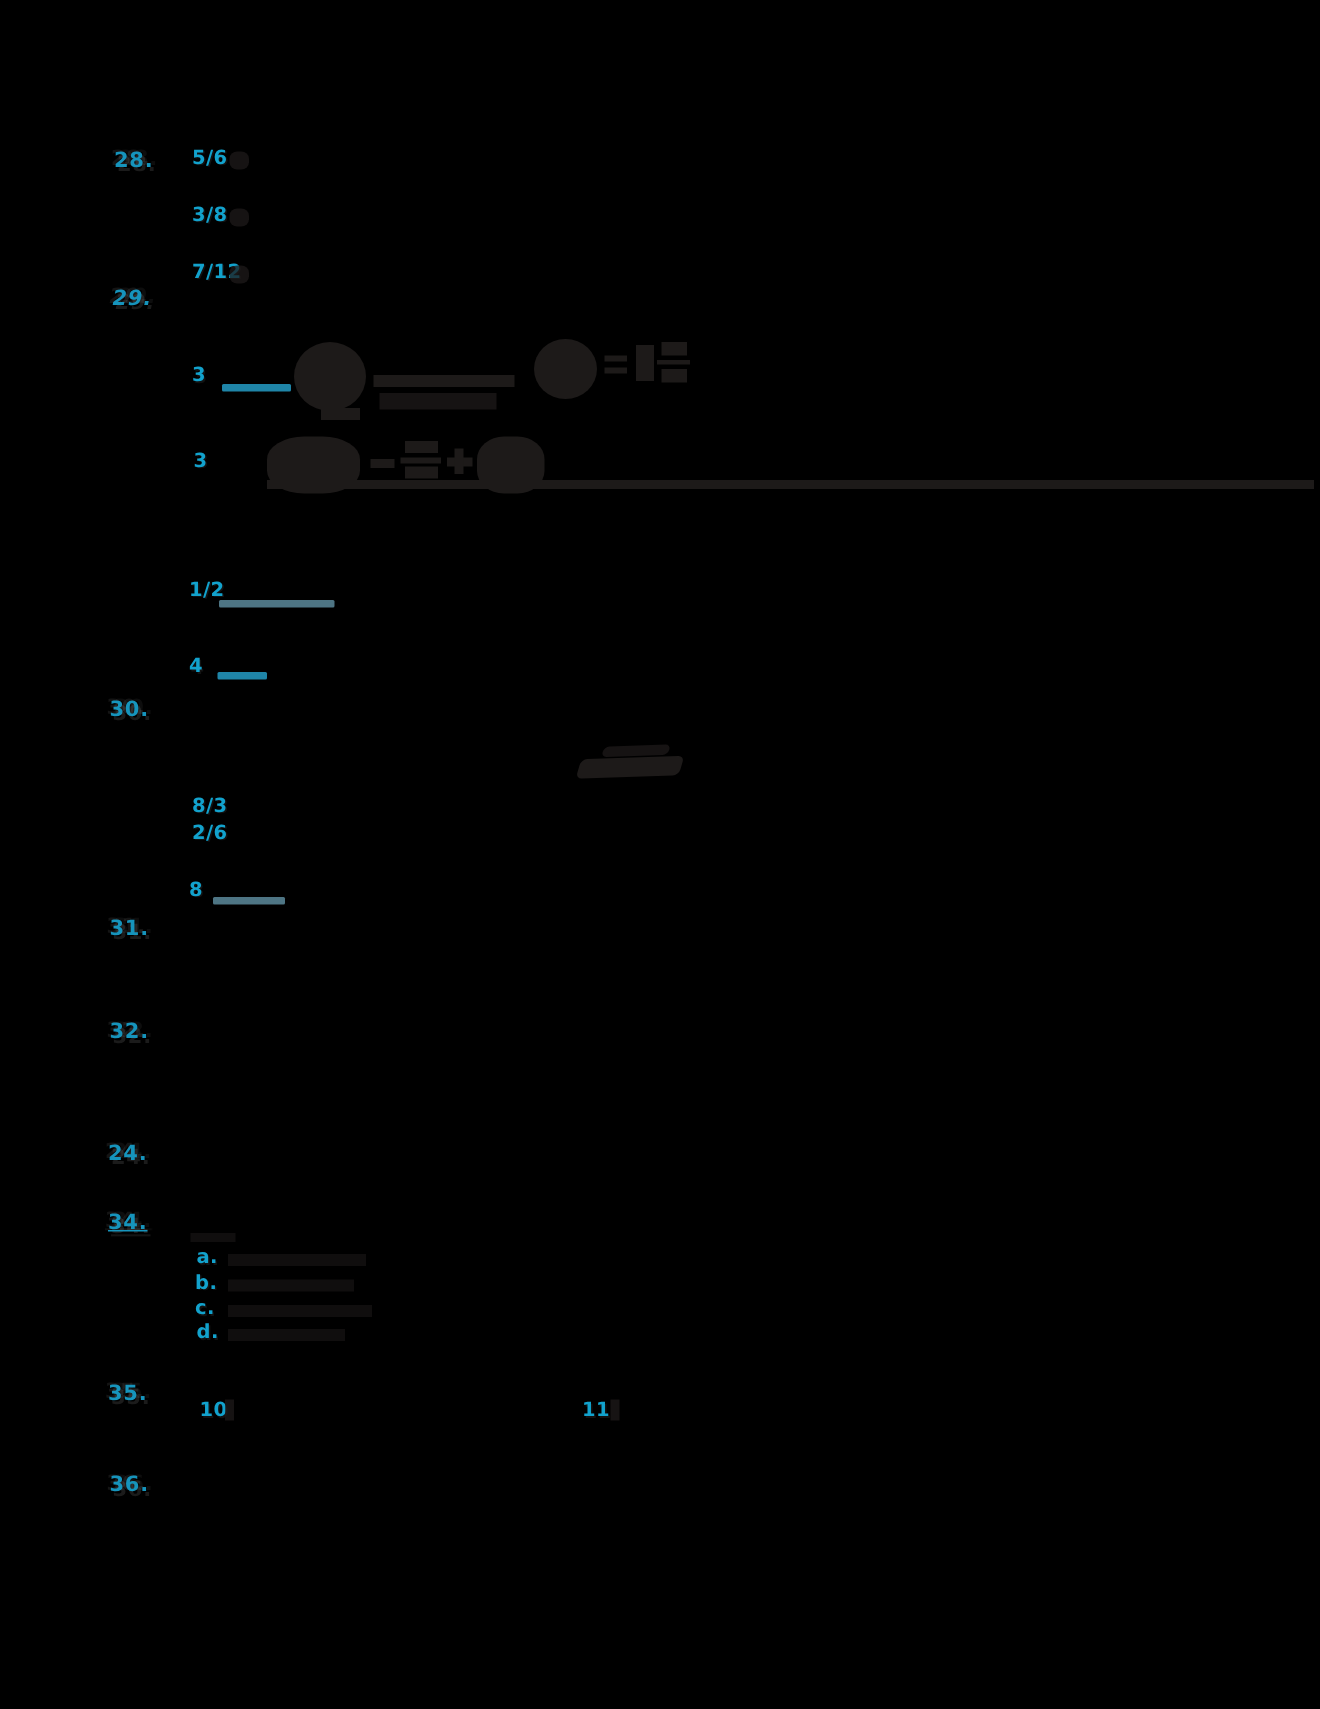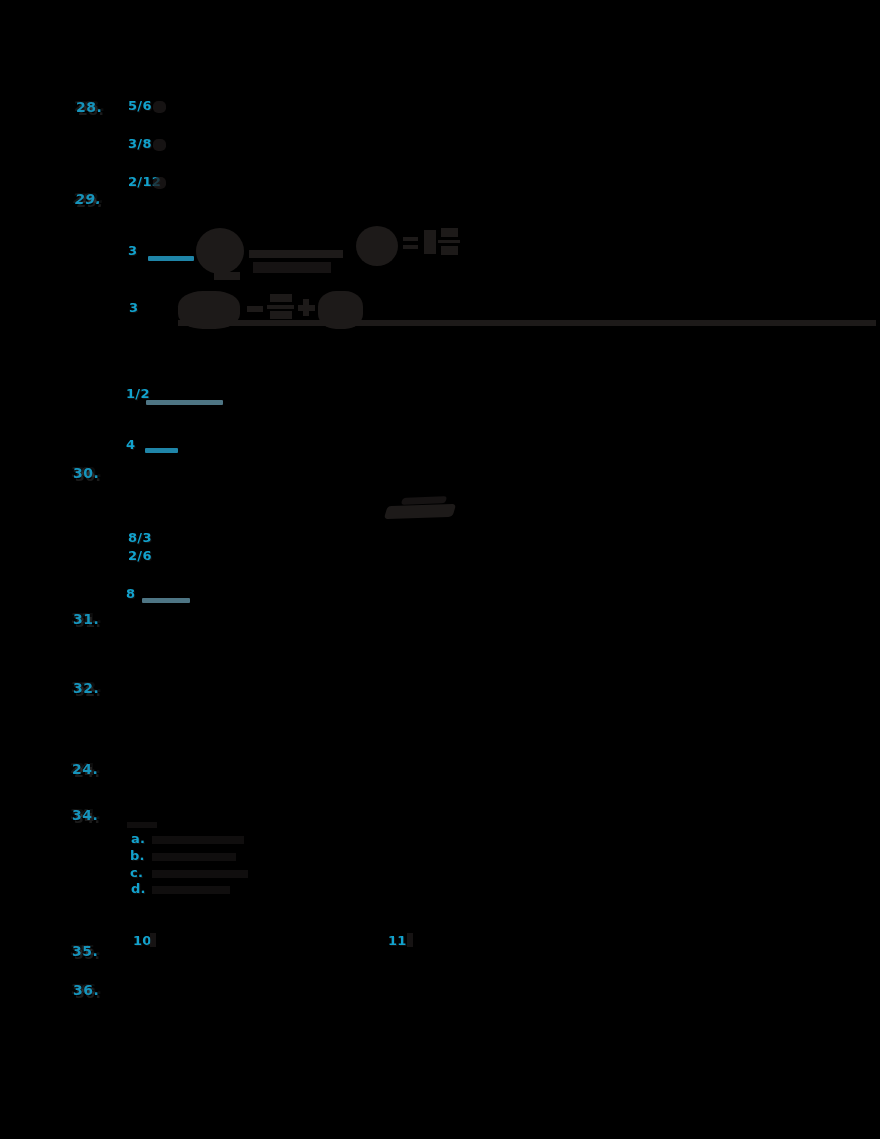--- a/index.html
+++ b/index.html
@@ -46,7 +46,7 @@
 
   <span class="sub" style="left:128px;top:99px;">5/6</span>
   <span class="sub" style="left:128px;top:137px;">3/8</span>
-  <span class="sub" style="left:128px;top:175px;">2/12</span>
+  <span class="sub" style="left:128px;top:175px;">7/12</span>
   <div class="ink soft faint" style="left:153px;top:101px;width:13px;height:12px;"></div>
   <div class="ink soft faint" style="left:153px;top:139px;width:13px;height:12px;"></div>
   <div class="ink soft faint" style="left:153px;top:177px;width:13px;height:12px;"></div>

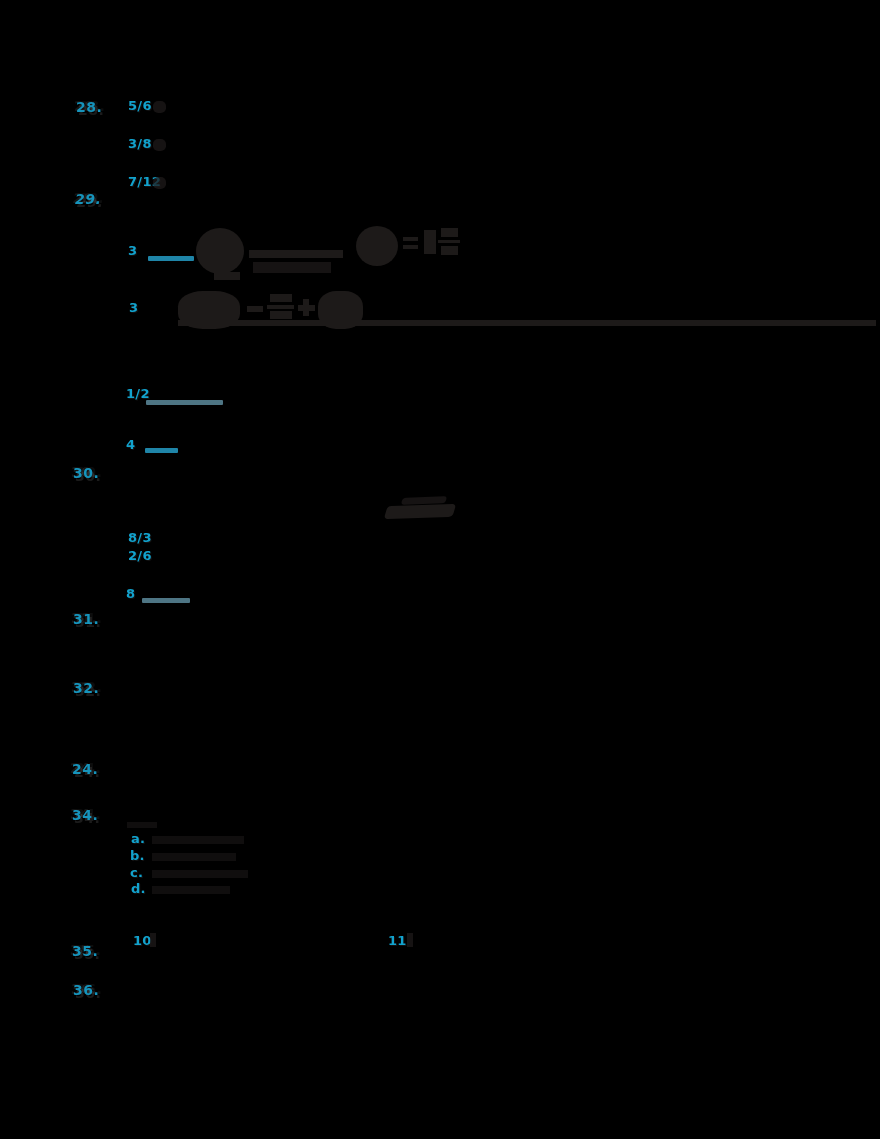--- a/index.html
+++ b/index.html
@@ -40,7 +40,7 @@
   <span class="qnum" style="left:73px;top:612px;">31.</span>
   <span class="qnum" style="left:73px;top:681px;">32.</span>
   <span class="qnum" style="left:72px;top:762px;">24.</span>
-  <span class="qnum" style="left:72px;top:808px;">34.</span>
+  <span class="qnum" style="left:72px;top:808px;text-decoration:underline;">34.</span>
   <span class="qnum" style="left:72px;top:944px;">35.</span>
   <span class="qnum" style="left:73px;top:983px;">36.</span>
 

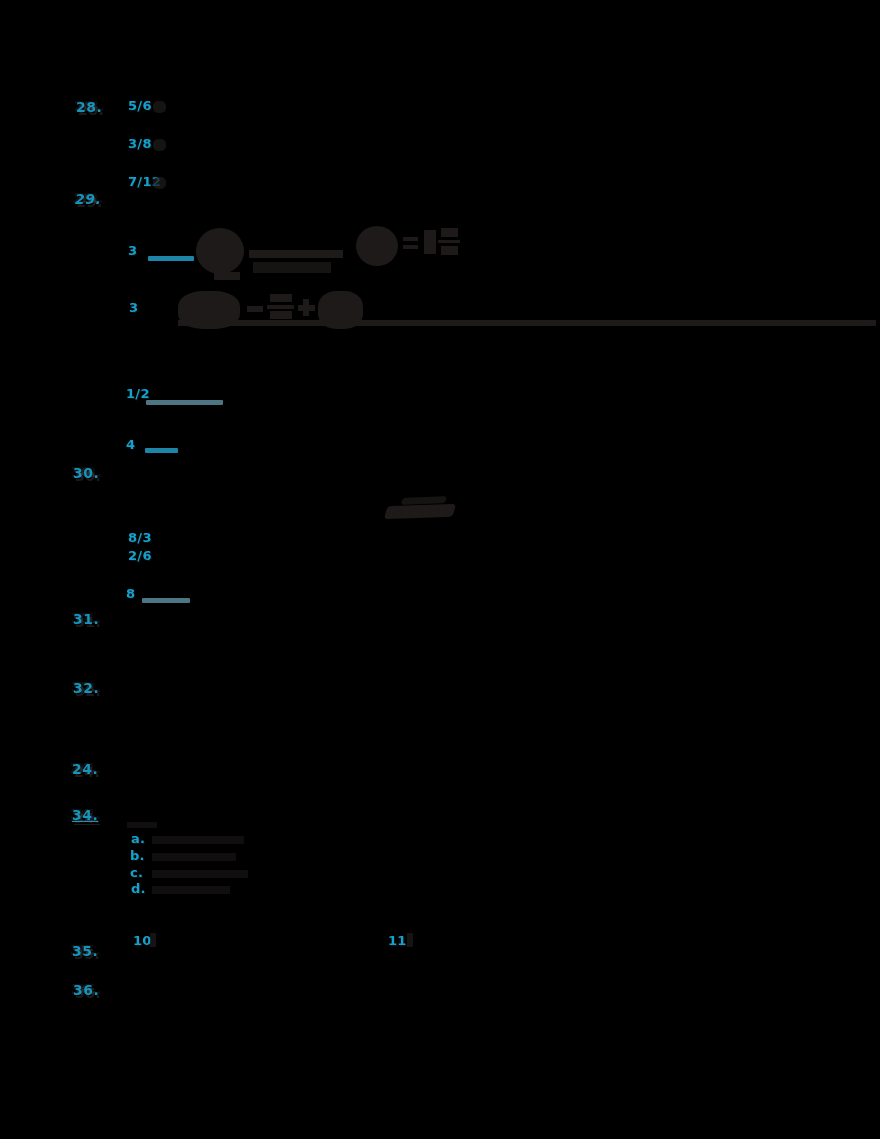--- a/index.html
+++ b/index.html
@@ -41,7 +41,7 @@
   <span class="qnum" style="left:73px;top:681px;">32.</span>
   <span class="qnum" style="left:72px;top:762px;">24.</span>
   <span class="qnum" style="left:72px;top:808px;text-decoration:underline;">34.</span>
-  <span class="qnum" style="left:72px;top:944px;">35.</span>
+  <span class="qnum" style="left:72px;top:922px;">35.</span>
   <span class="qnum" style="left:73px;top:983px;">36.</span>
 
   <span class="sub" style="left:128px;top:99px;">5/6</span>

